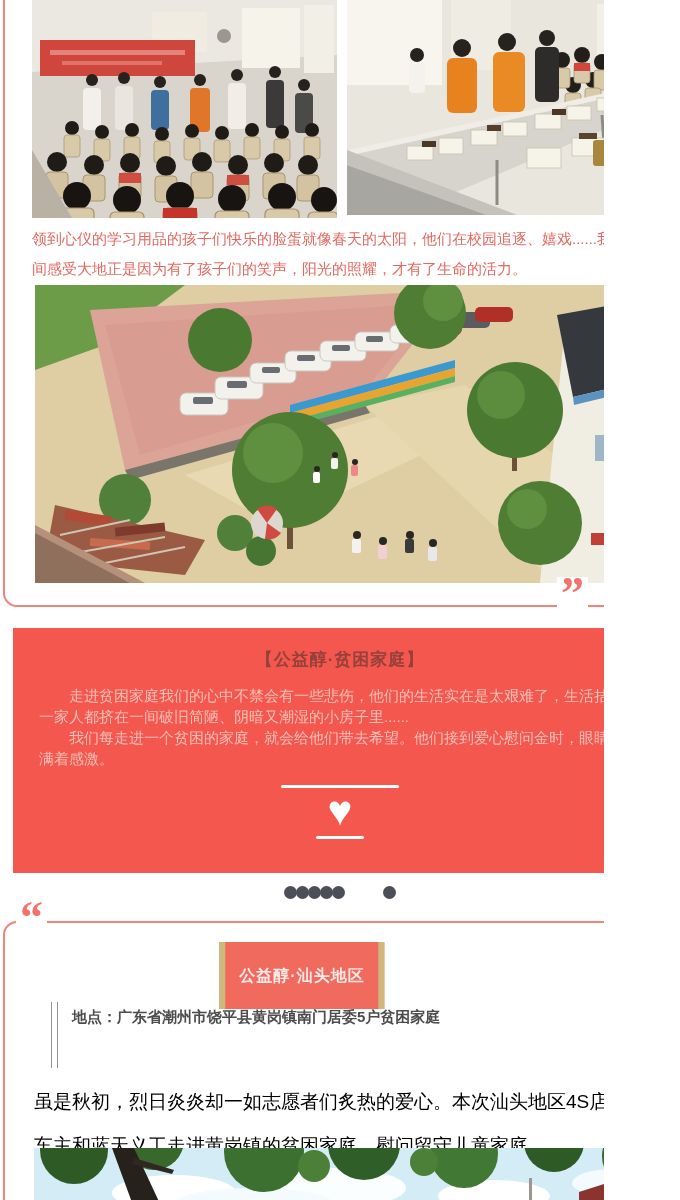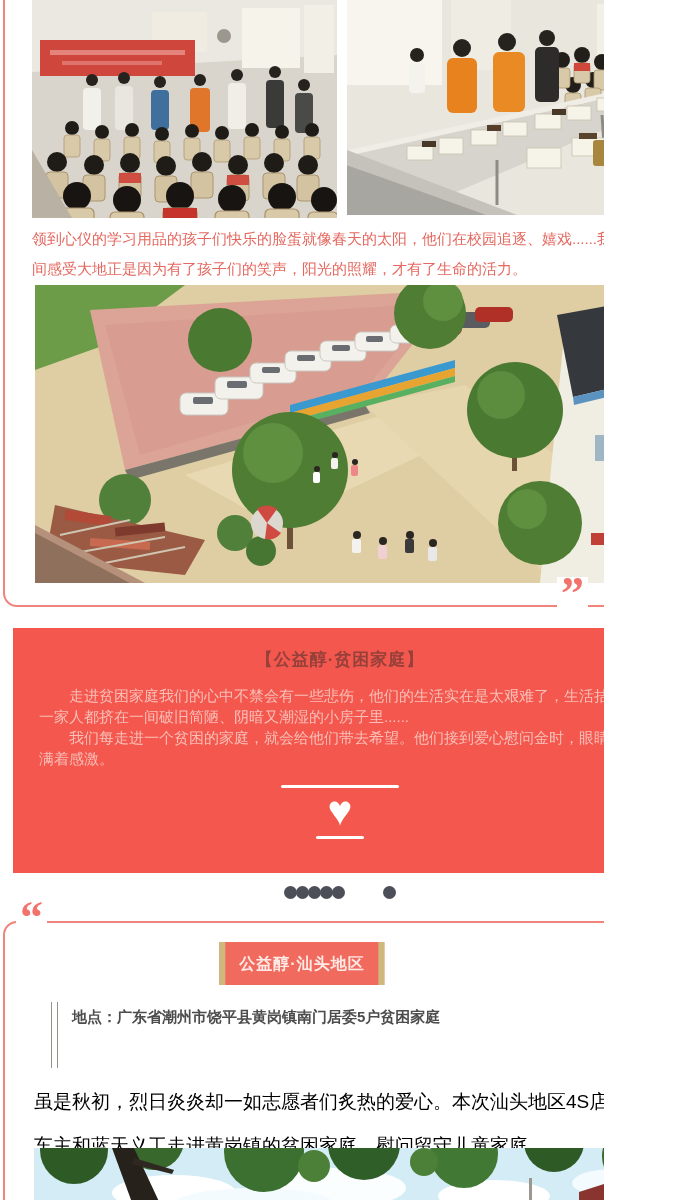--- a/index.html
+++ b/index.html
@@ -41,7 +41,7 @@
   .badge{left:50%;top:942px;transform:translateX(-50%);background:#f06a5e;
         border-left:6px solid #cfb87c;border-right:6px solid #cfb87c;
         color:#ffe9e5;font-size:16px;font-weight:bold;letter-spacing:1px;
-        height:35px;line-height:35px;padding:4px 14px;white-space:nowrap;z-index:4;}
+        height:35px;line-height:35px;padding:16px 14px;white-space:nowrap;z-index:4;}
   .info-block{left:36px;top:1000px;display:flex;padding-left:15px;}
   .info-bars{width:5px;border-left:1.5px solid #8f948c;border-right:1.5px solid #8f948c;
         height:66px;margin-top:2px;}

